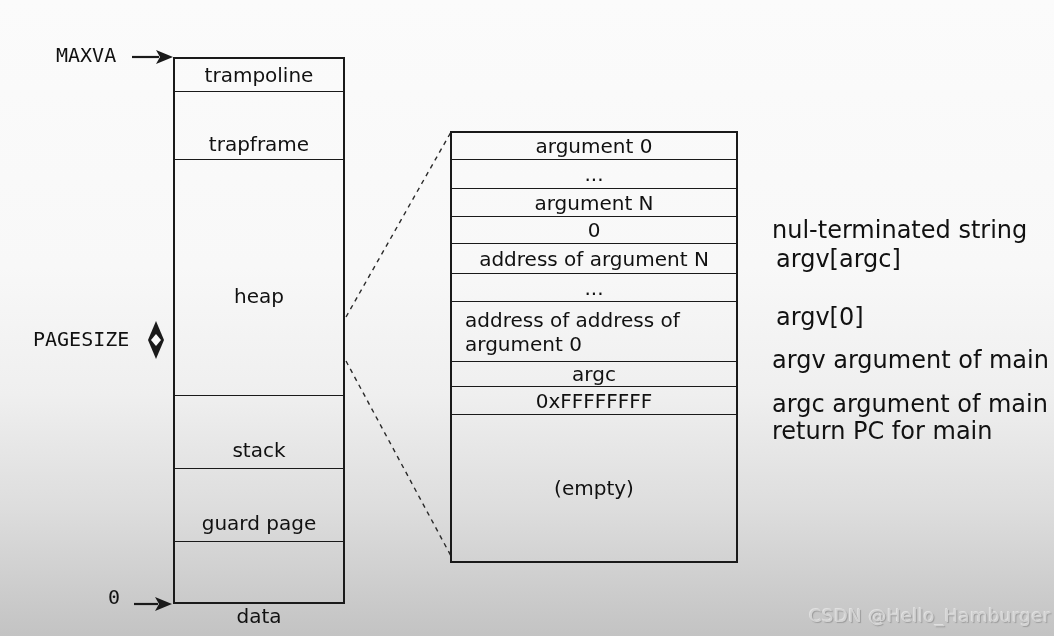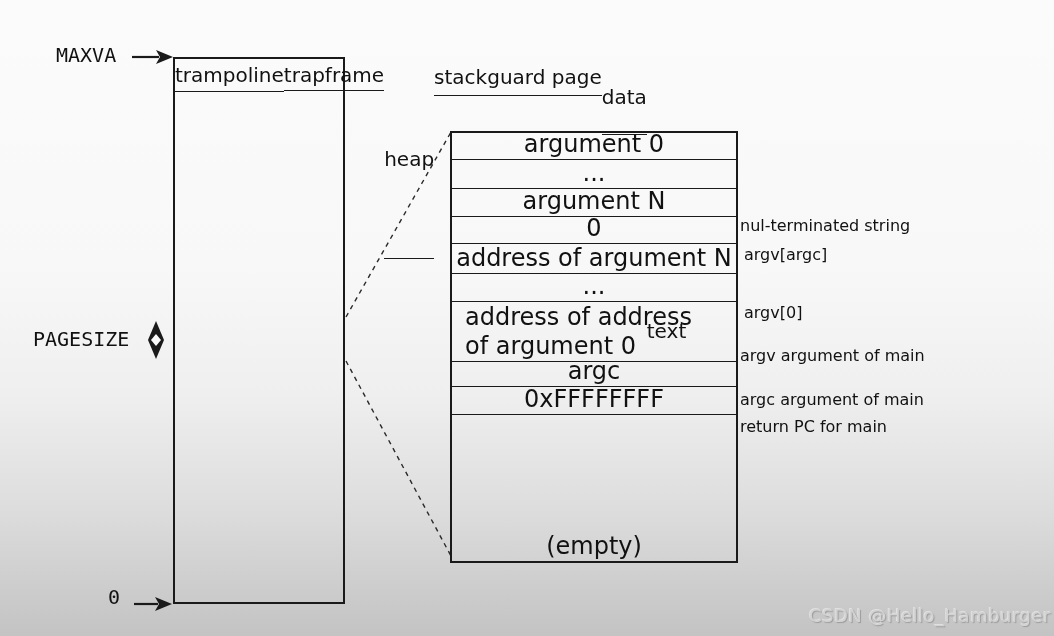--- a/index.html
+++ b/index.html
@@ -21,7 +21,7 @@
   .membox{
     position:absolute;left:173px;top:57px;width:172px;height:547px;
     border:2px solid #1a1a1a;box-sizing:border-box;
-    display:flex;flex-direction:row;
+    display:flex;flex-direction:column;gap:36px;
   }
   .sec{
     display:flex;align-items:center;justify-content:center;

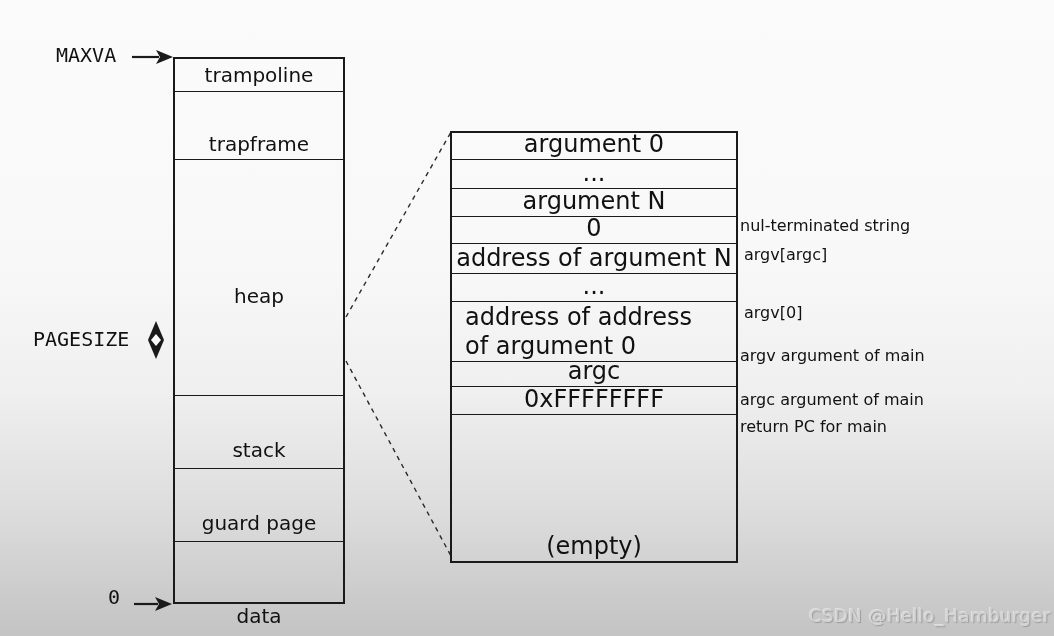--- a/index.html
+++ b/index.html
@@ -38,9 +38,9 @@
     display:flex;flex-direction:column;
   }
   .row{
-    display:flex;align-items:flex-end;justify-content:center;
+    display:flex;align-items:center;justify-content:center;
     border-bottom:1.4px solid #1a1a1a;box-sizing:border-box;
-    font-size:24px;flex:0 0 auto;text-align:center;line-height:1.2;
+    font-size:20px;flex:0 0 auto;text-align:center;line-height:1.2;
   }
   .row:last-child{border-bottom:none;flex:1 1 auto;}
   .r-sm27{height:27px;} .r-sm28{height:28px;} .r-sm29{height:29px;}

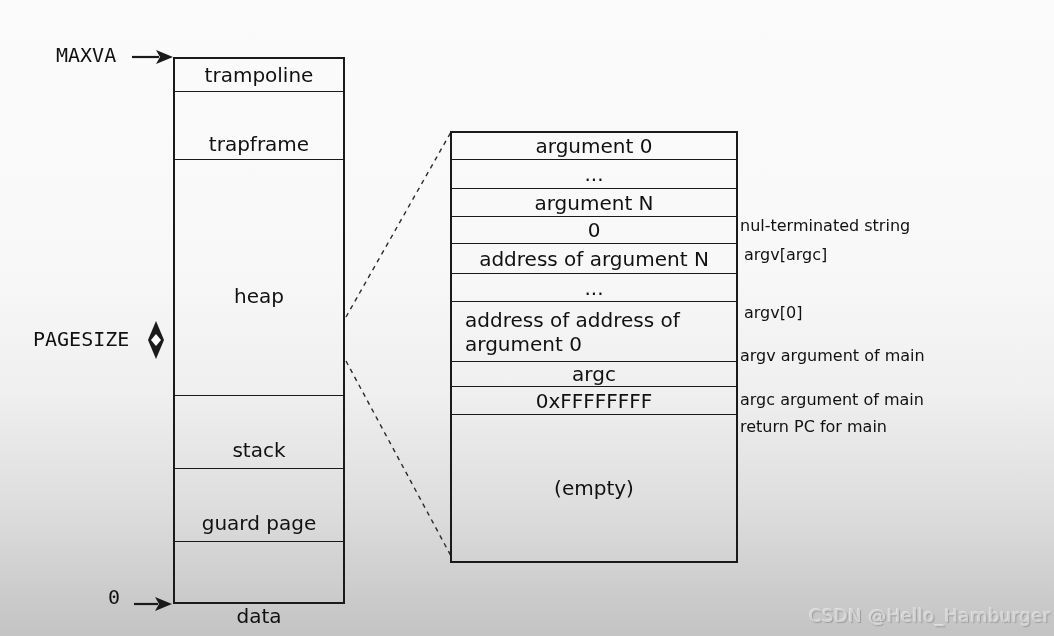--- a/index.html
+++ b/index.html
@@ -49,7 +49,7 @@
           padding-left:13px;}
   .r-tall span{max-width:242px;display:block;}
   .annotation{
-    position:absolute;font-size:16px;color:#111;white-space:nowrap;
+    position:absolute;font-size:24px;color:#111;white-space:nowrap;margin-left:32px;
   }
   .watermark{
     position:absolute;right:3px;top:605px;

